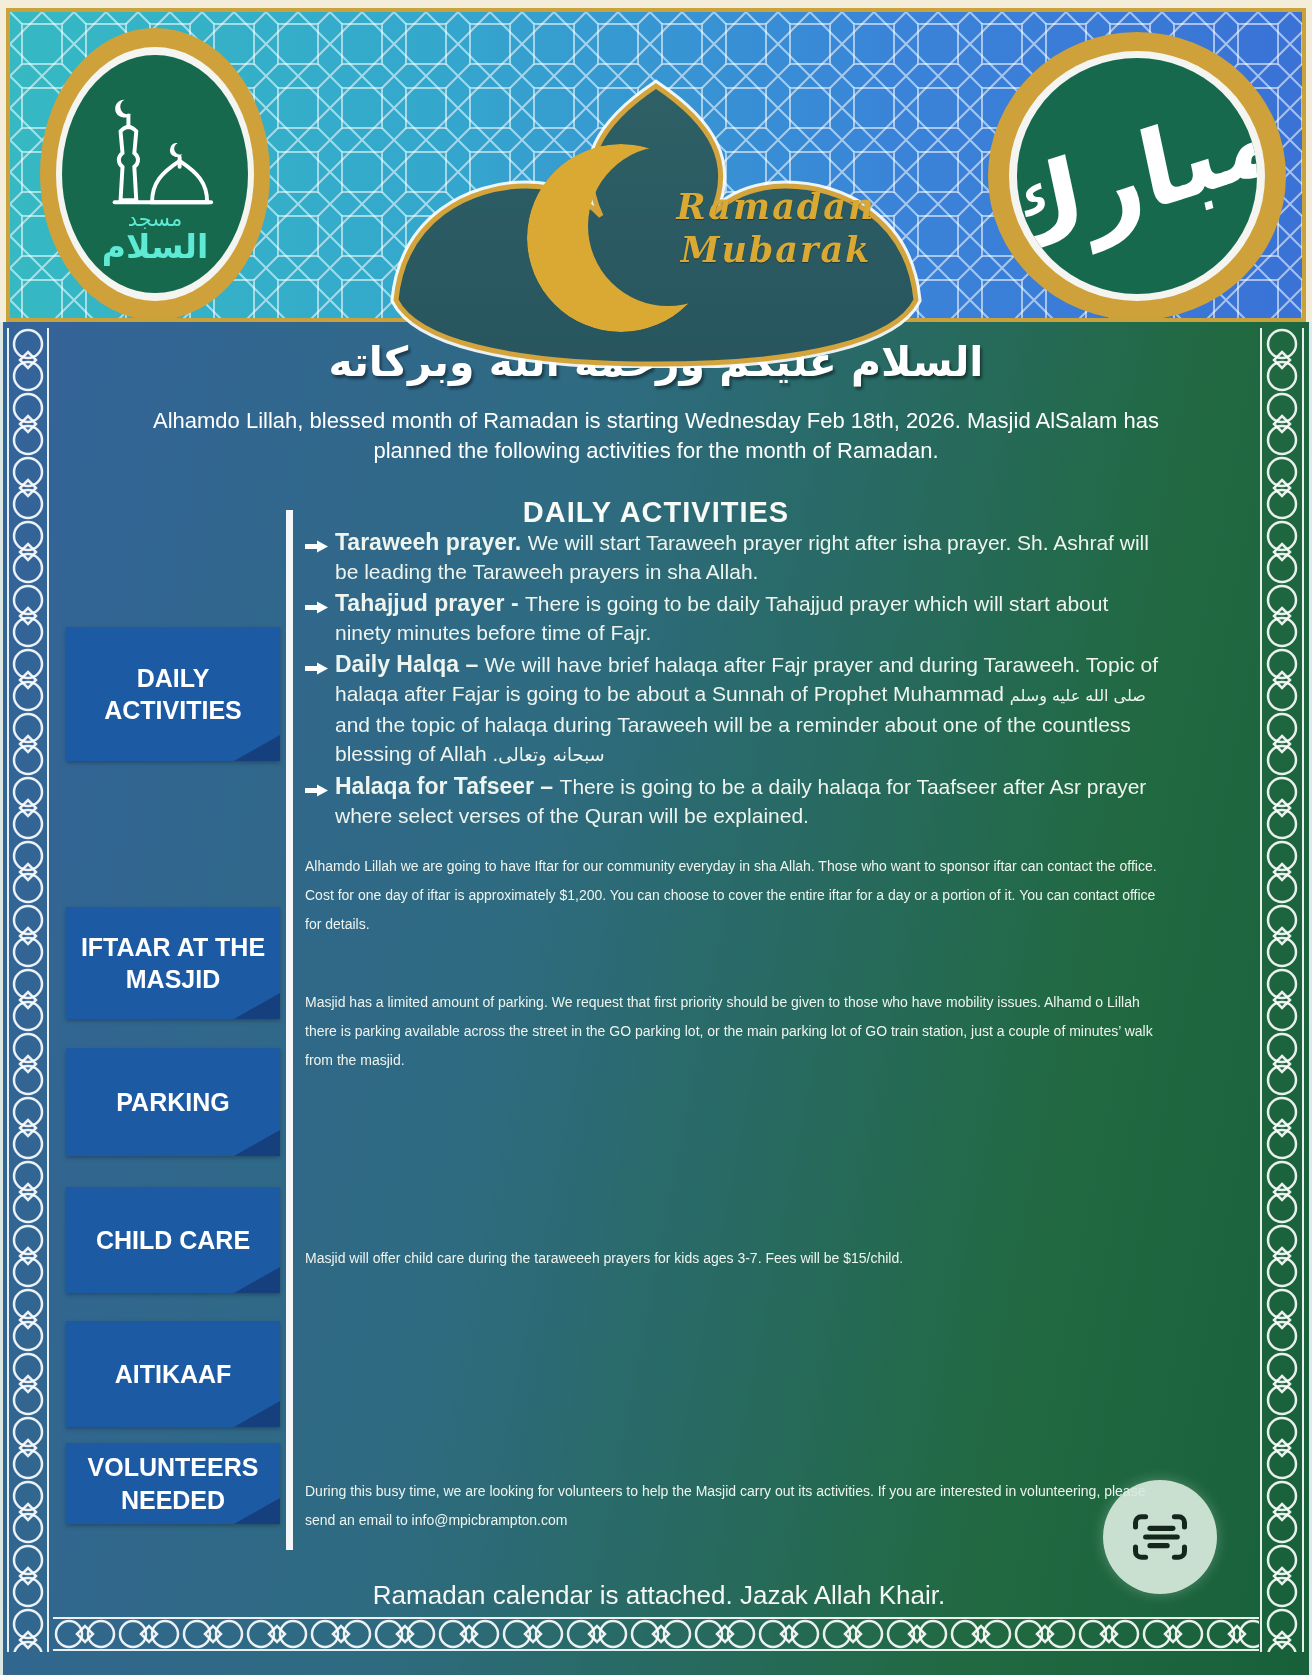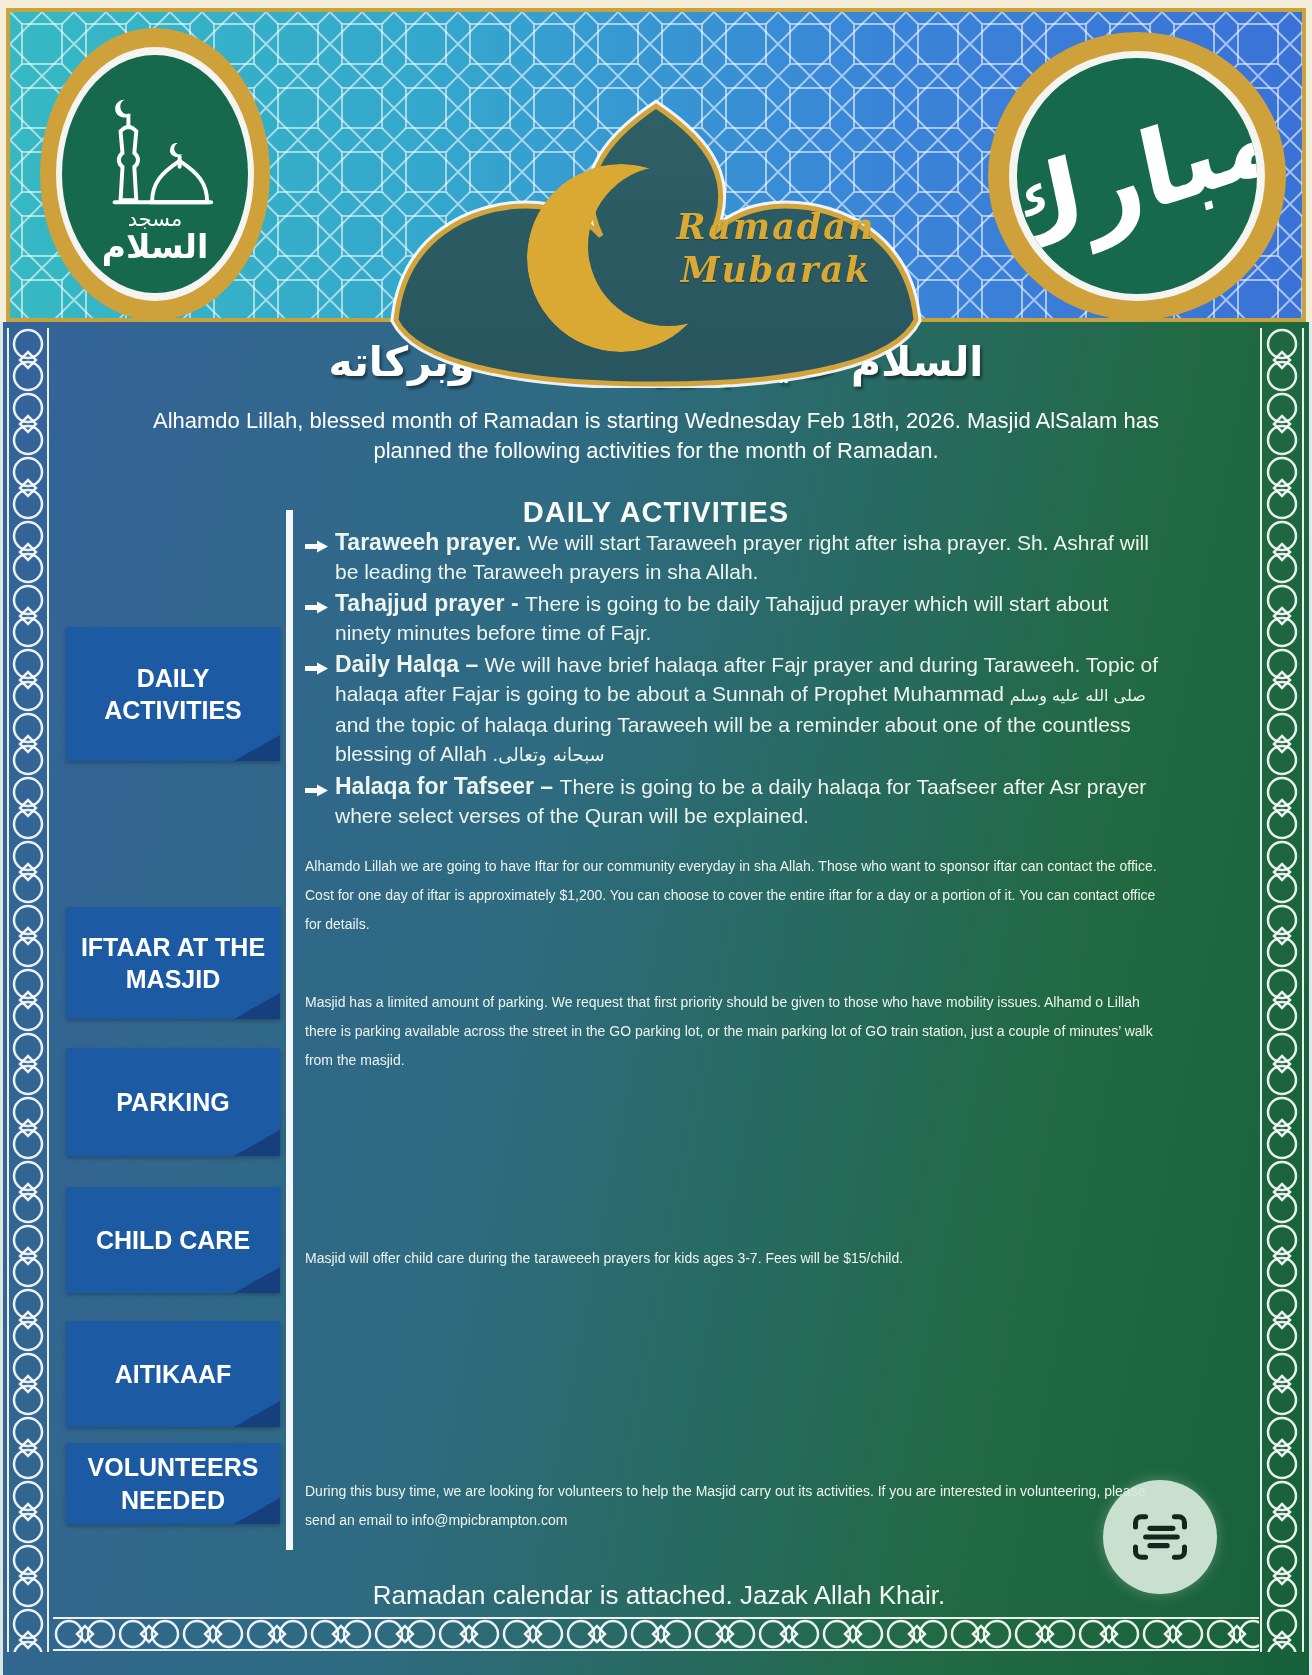--- a/index.html
+++ b/index.html
@@ -23,7 +23,7 @@
   .logo-left{left:30px;top:16px;width:230px;height:292px;}
   .logo-right{right:16px;top:20px;width:298px;height:288px;}
 
-  .masjid-arabic{color:#ffffff;text-align:center;font-family:"DejaVu Sans",sans-serif;
+  .masjid-arabic{color:#5eead4;text-align:center;font-family:"DejaVu Sans",sans-serif;
                  line-height:1.05;margin-top:-14px;direction:rtl;}
   .masjid-arabic .l1{font-size:21px;}
   .masjid-arabic .l2{font-size:33px;font-weight:bold;}

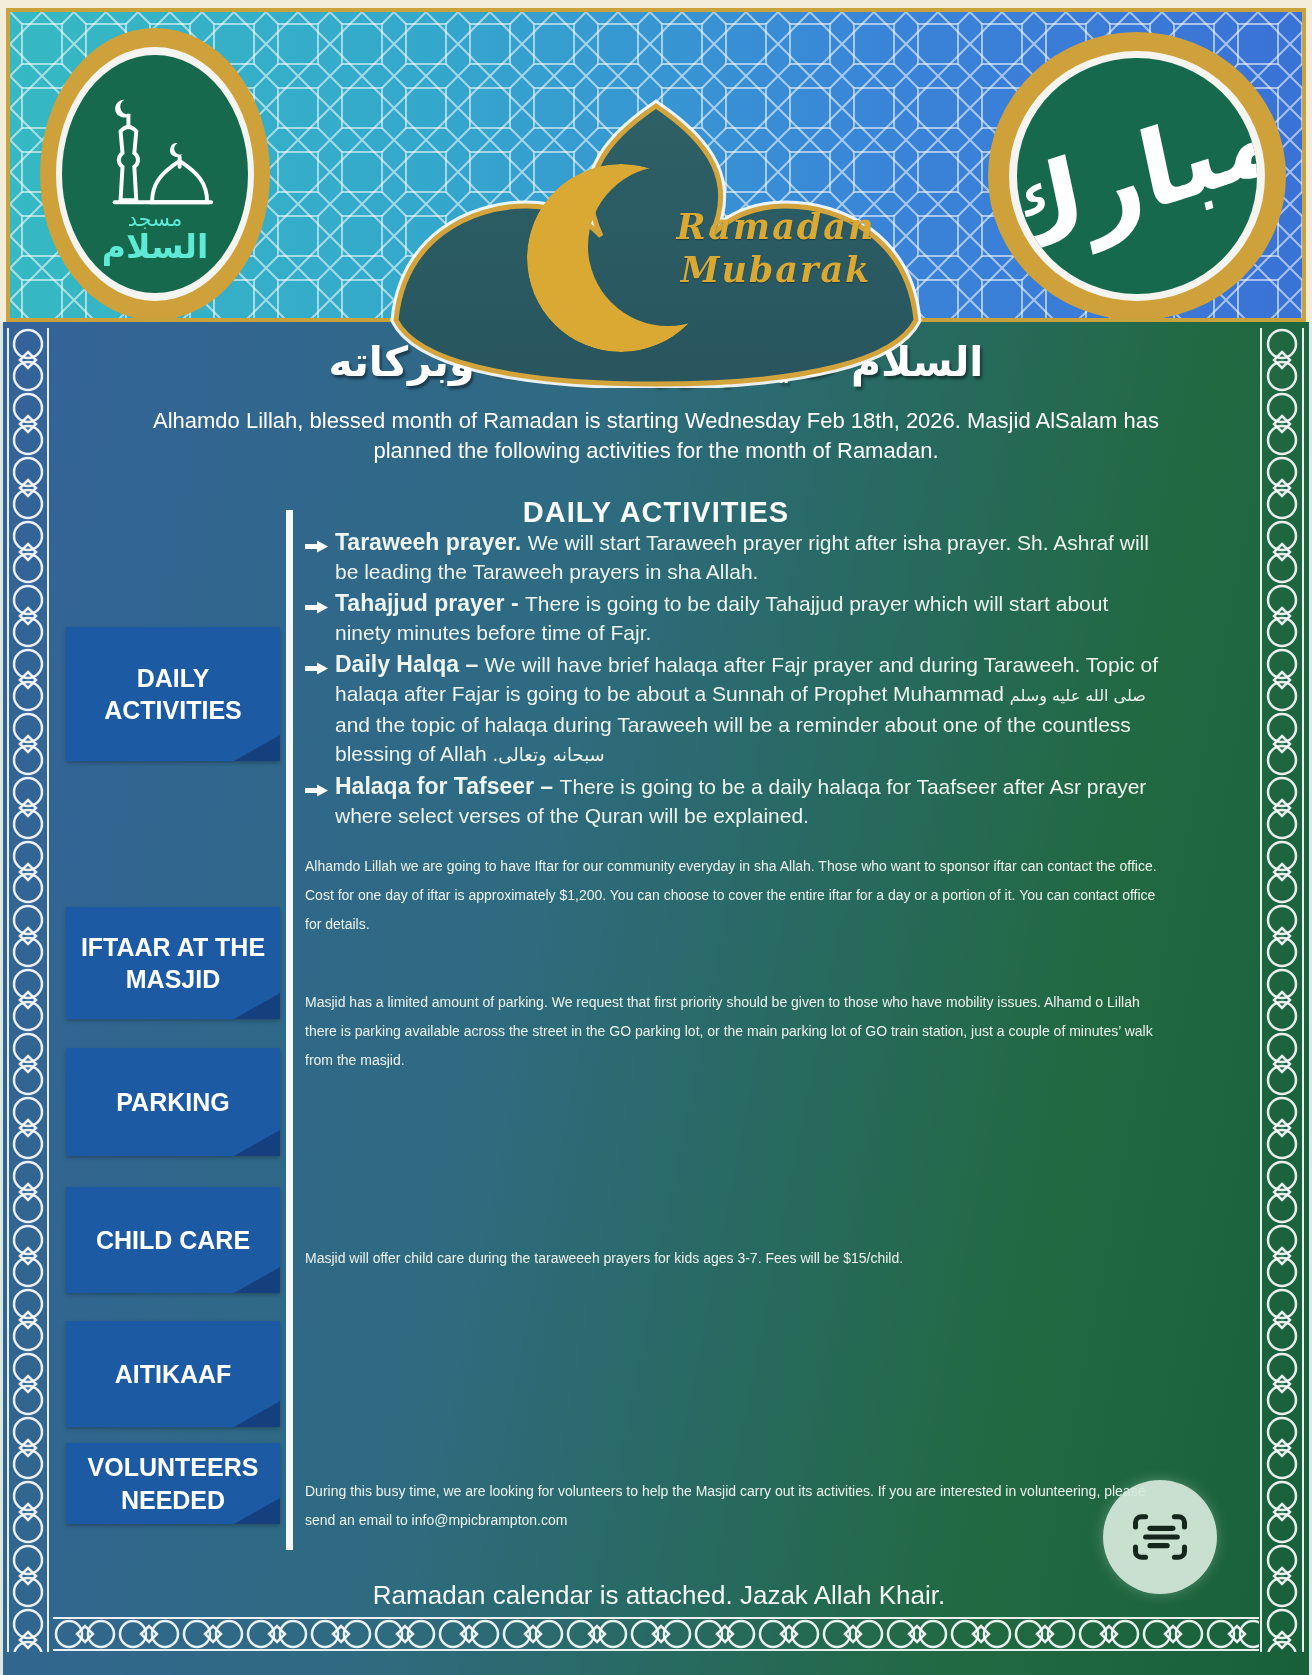--- a/index.html
+++ b/index.html
@@ -31,7 +31,7 @@
          transform:rotate(-18deg) skewX(-6deg);line-height:1;direction:rtl;}
 
   
-  .dome-wrap{position:absolute;left:50%;top:88px;transform:translateX(-50%);
+  .dome-wrap{position:absolute;left:50%;top:68px;transform:translateX(-50%);
              width:560px;height:272px;z-index:3;}
   .dome-wrap svg{position:absolute;inset:0;}
   .dome-title{position:absolute;left:295px;top:118px;width:210px;text-align:center;

